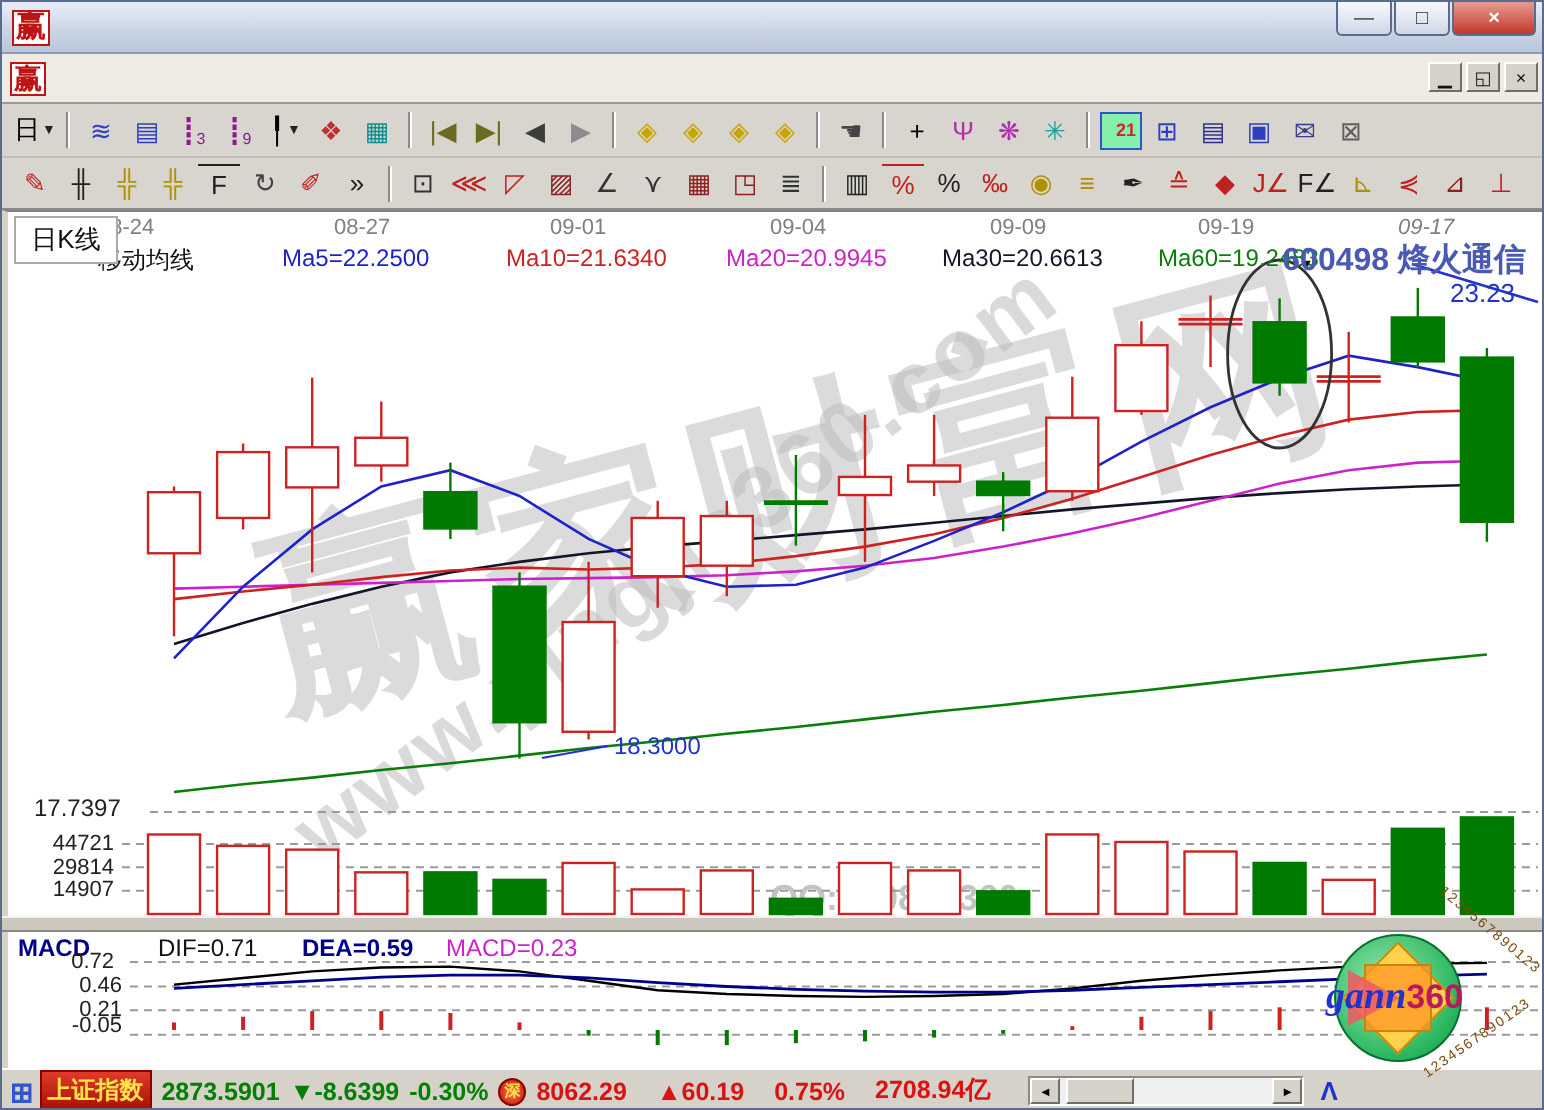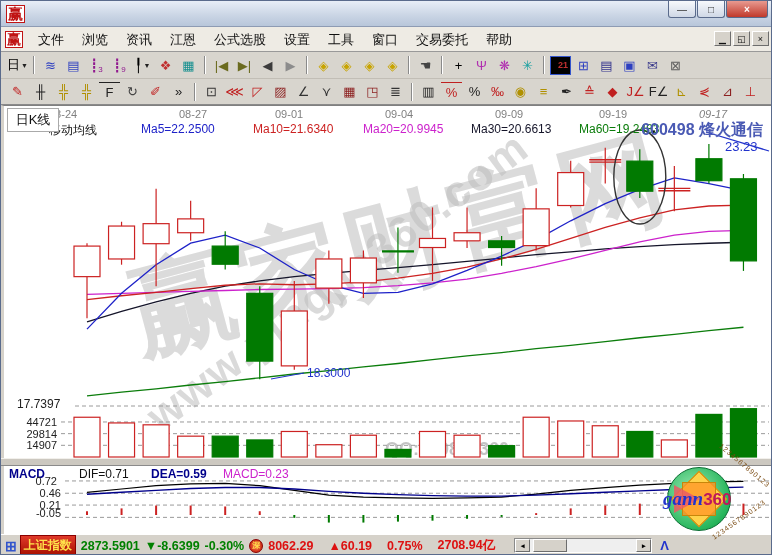--- a/index.html
+++ b/index.html
@@ -113,7 +113,6 @@
 
 <div class="menubar">
   <span class="menulogo">赢</span>
-  <span id="menu-items"><span class="menu-item">文件</span><span class="menu-item">浏览</span><span class="menu-item">资讯</span><span class="menu-item">江恩</span><span class="menu-item">公式选股</span><span class="menu-item">设置</span><span class="menu-item">工具</span><span class="menu-item">窗口</span><span class="menu-item">交易委托</span><span class="menu-item">帮助</span></span>
   <div class="mdibtns">
     <span class="mdibtn">▁</span>
     <span class="mdibtn">◱</span>

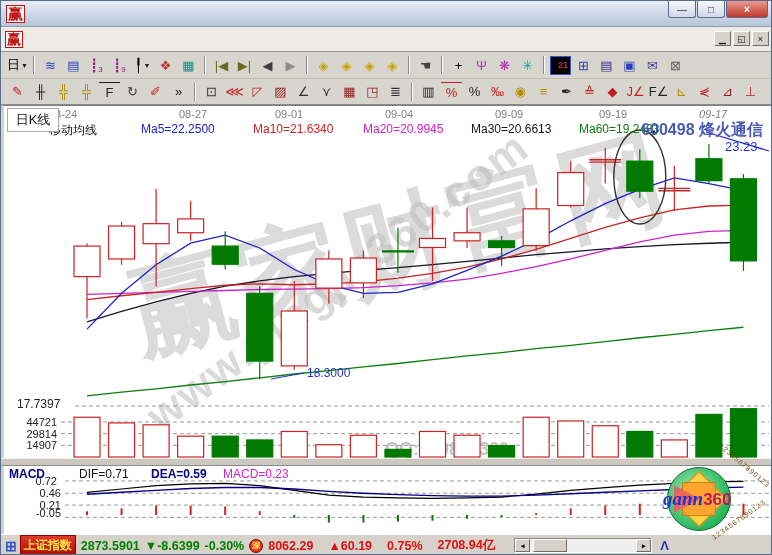--- a/index.html
+++ b/index.html
@@ -41,7 +41,7 @@
   .tbi .sub { font-size:8px; position:relative; top:4px; }
   .tbi .caret { font-size:7px; color:#222; margin-left:1px; }
   .tbsep { width:2px; height:18px; border-left:1px solid #8a8a8a; border-right:1px solid #fff; margin:0 4px; }
-  .box21 { border:1px solid #3355cc; font-size:9px; font-weight:bold; padding:0 2px; background:#000000;justify-content:flex-end; }
+  .box21 { border:1px solid #3355cc; font-size:9px; font-weight:bold; padding:0 2px; background:#86efac;justify-content:flex-end; }
   .tstrike { border-top:1.5px solid currentColor; }
 
   

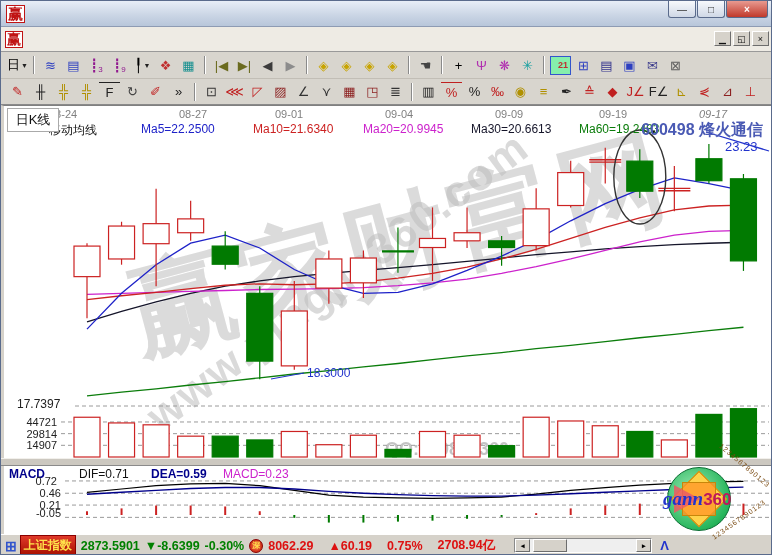--- a/index.html
+++ b/index.html
@@ -435,7 +435,7 @@
 <div class="paneTab">日K线</div>
 <div id="xlabels">
     <span class="xlab" style="left: 48px;">08-24</span>
-    <span class="xlab" style="left: 178px;">08-27</span>
+    <span class="xlab" style="left: 166px;">08-27</span>
     <span class="xlab" style="left: 274px;">09-01</span>
     <span class="xlab" style="left: 384px;">09-04</span>
     <span class="xlab" style="left: 494px;">09-09</span>

